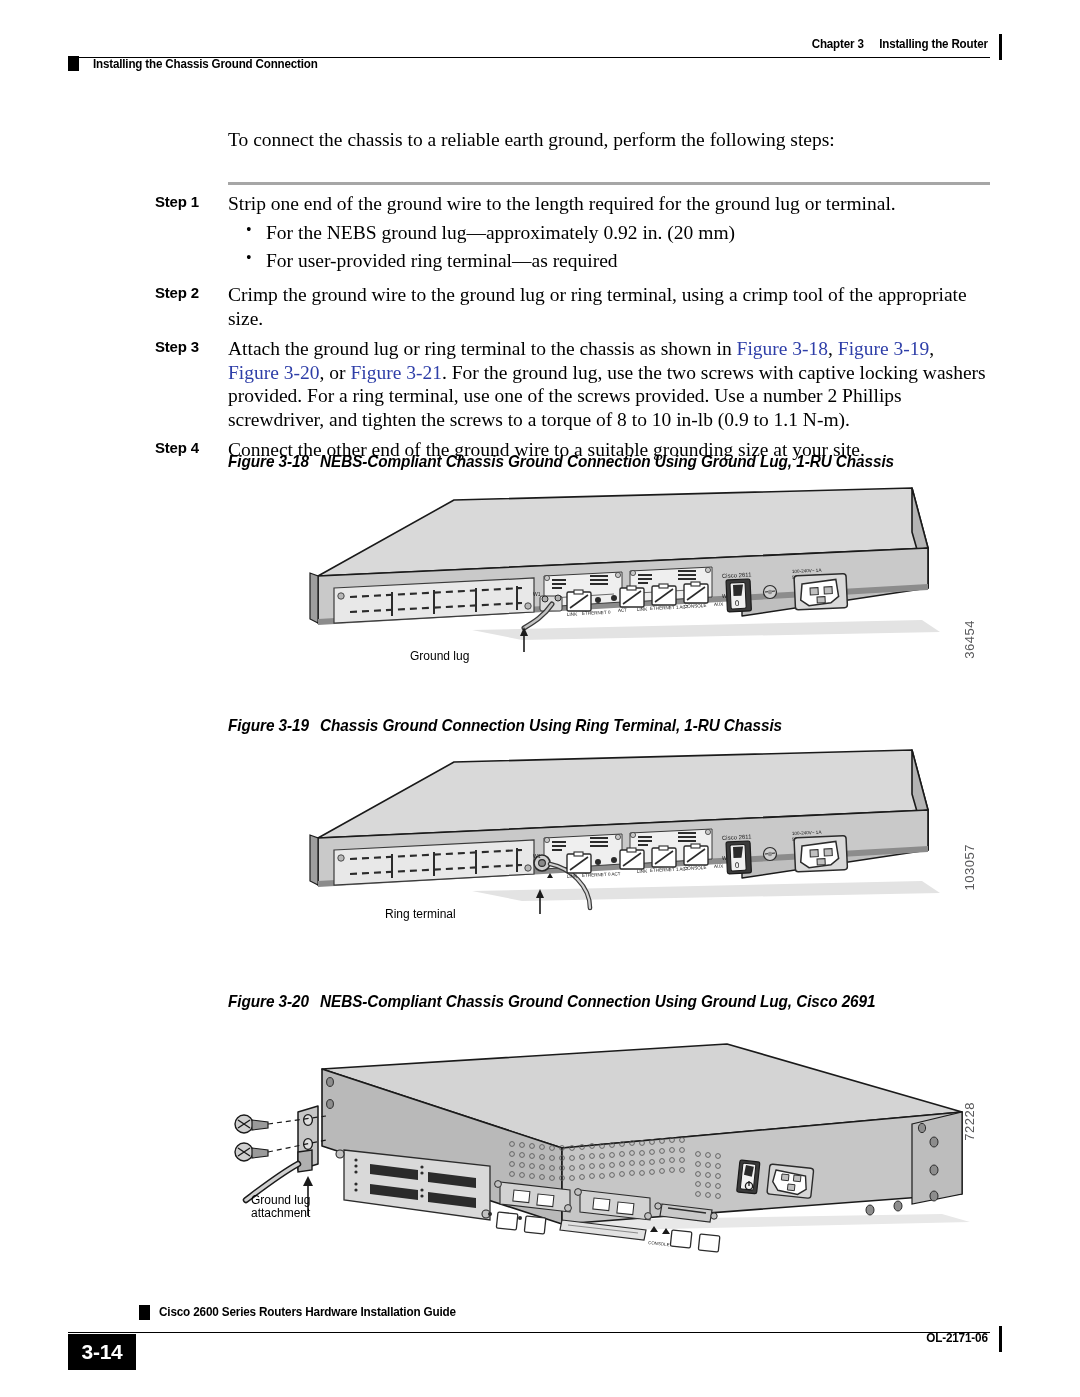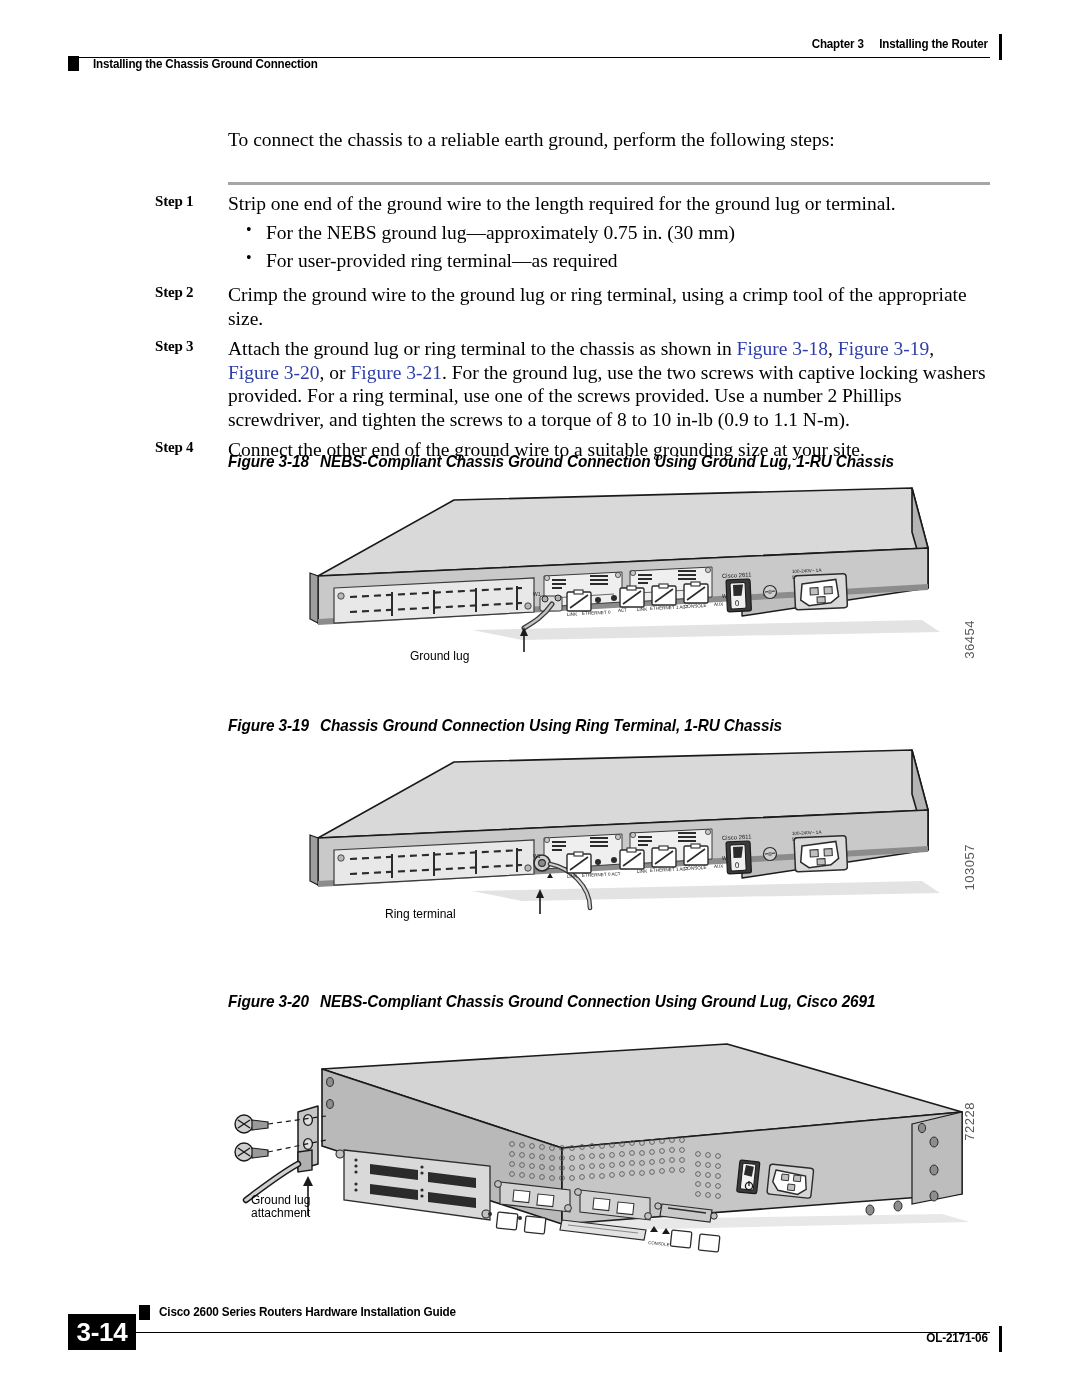--- a/index.html
+++ b/index.html
@@ -119,7 +119,7 @@
     left: 155px;
     top: 1px;
     width: 66px;
-    font-family: Liberation Serif, serif;
+    font-family: Liberation Sans, sans-serif;
     font-weight: bold;
     font-size: 15px;
     letter-spacing: -0.2px;

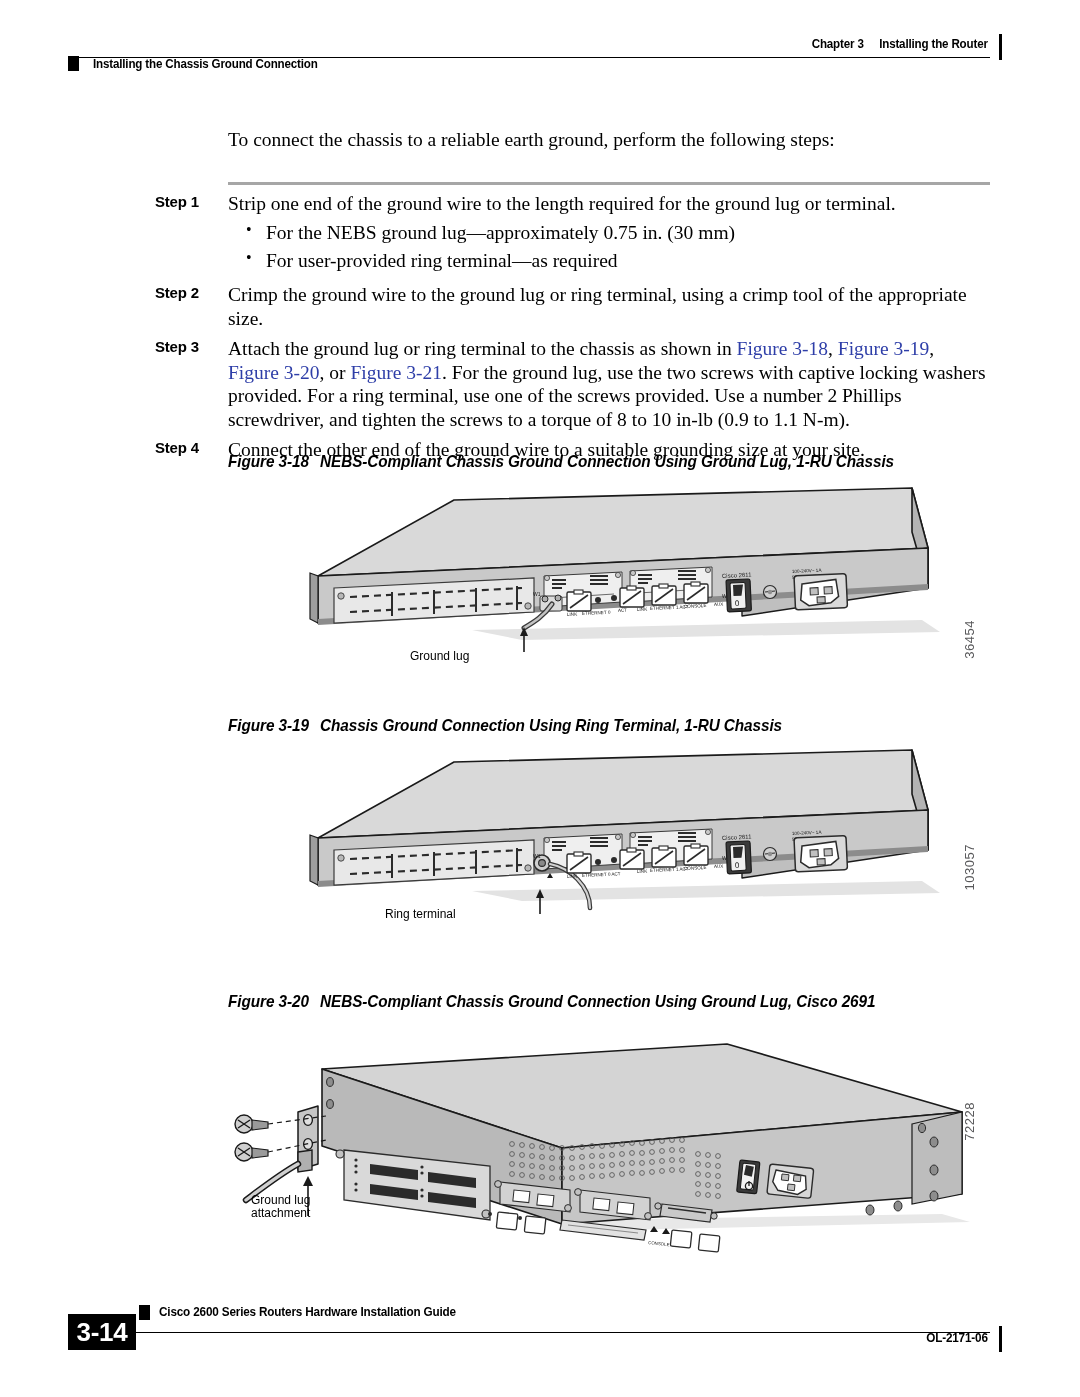--- a/index.html
+++ b/index.html
@@ -279,7 +279,7 @@
         <div class="step-body">
           <div>Strip one end of the ground wire to the length required for the ground lug or terminal.</div>
           <ul class="bullets">
-            <li>For the NEBS ground lug—approximately 0.75 in. (30 mm)</li>
+            <li>For the NEBS ground lug—approximately 0.92 in. (20 mm)</li>
             <li>For user-provided ring terminal—as required</li>
           </ul>
         </div>

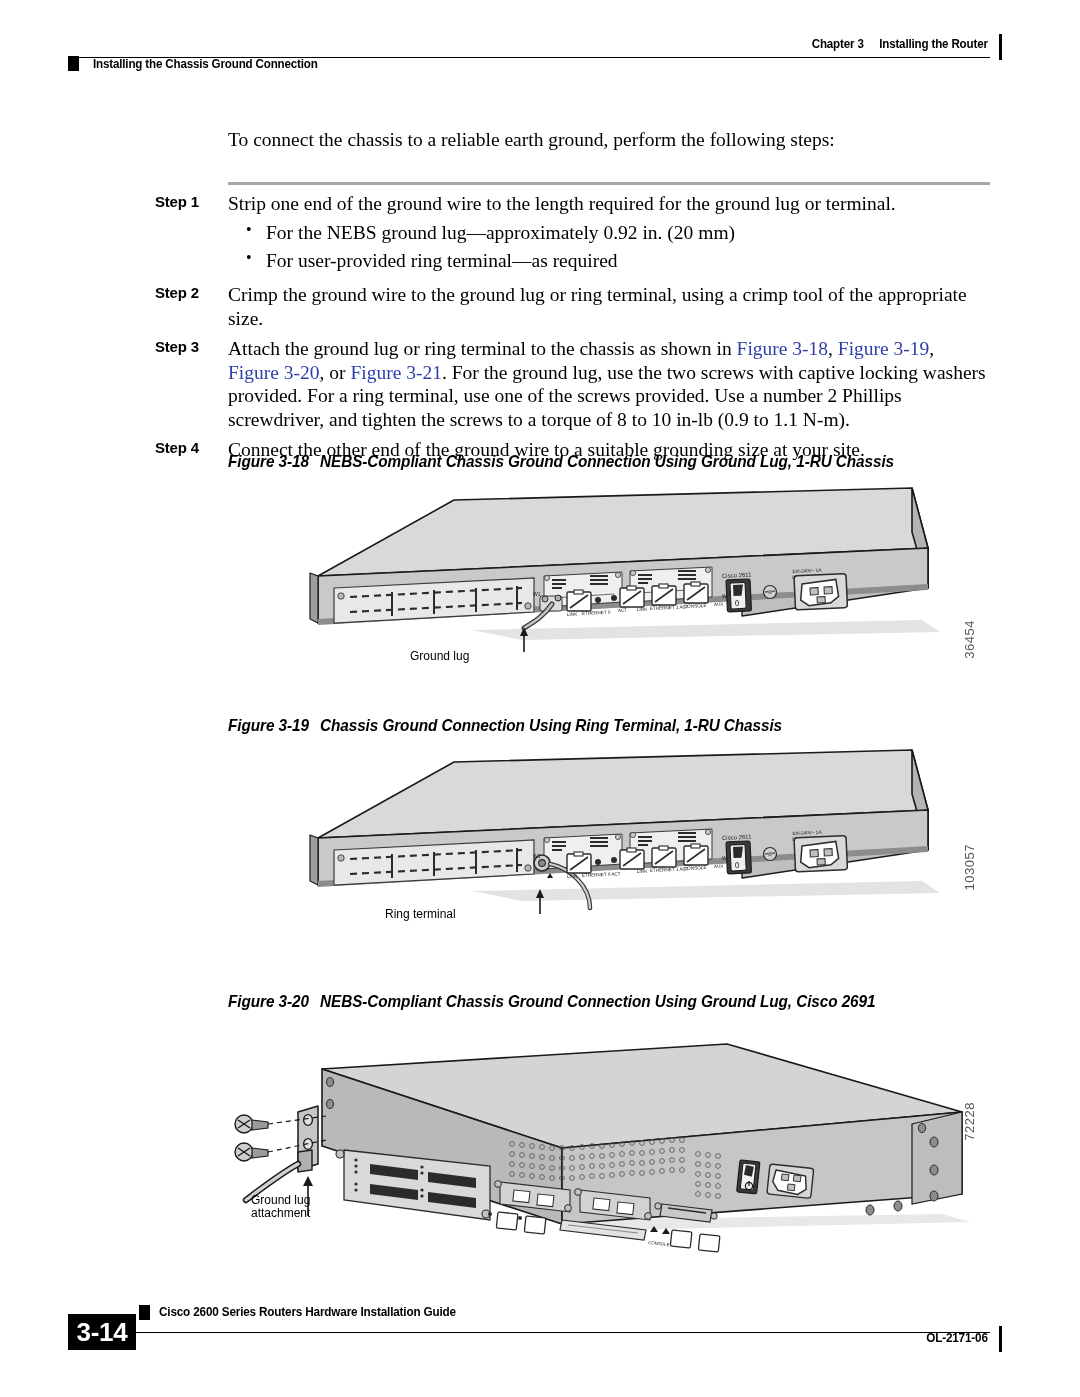--- a/index.html
+++ b/index.html
@@ -195,14 +195,14 @@
   .footer-pagebox {
     position: absolute;
     left: 68px;
-    top: 14px;
+    top: 34px;
     width: 68px;
     height: 36px;
     background: #000000;
     color: #ffffff;
     font-family: "Liberation Sans Narrow", "Liberation Sans", sans-serif;
     font-weight: bold;
-    font-size: 26px;
+    font-size: 21px;
     display: flex;
     align-items: center;
     justify-content: center;

